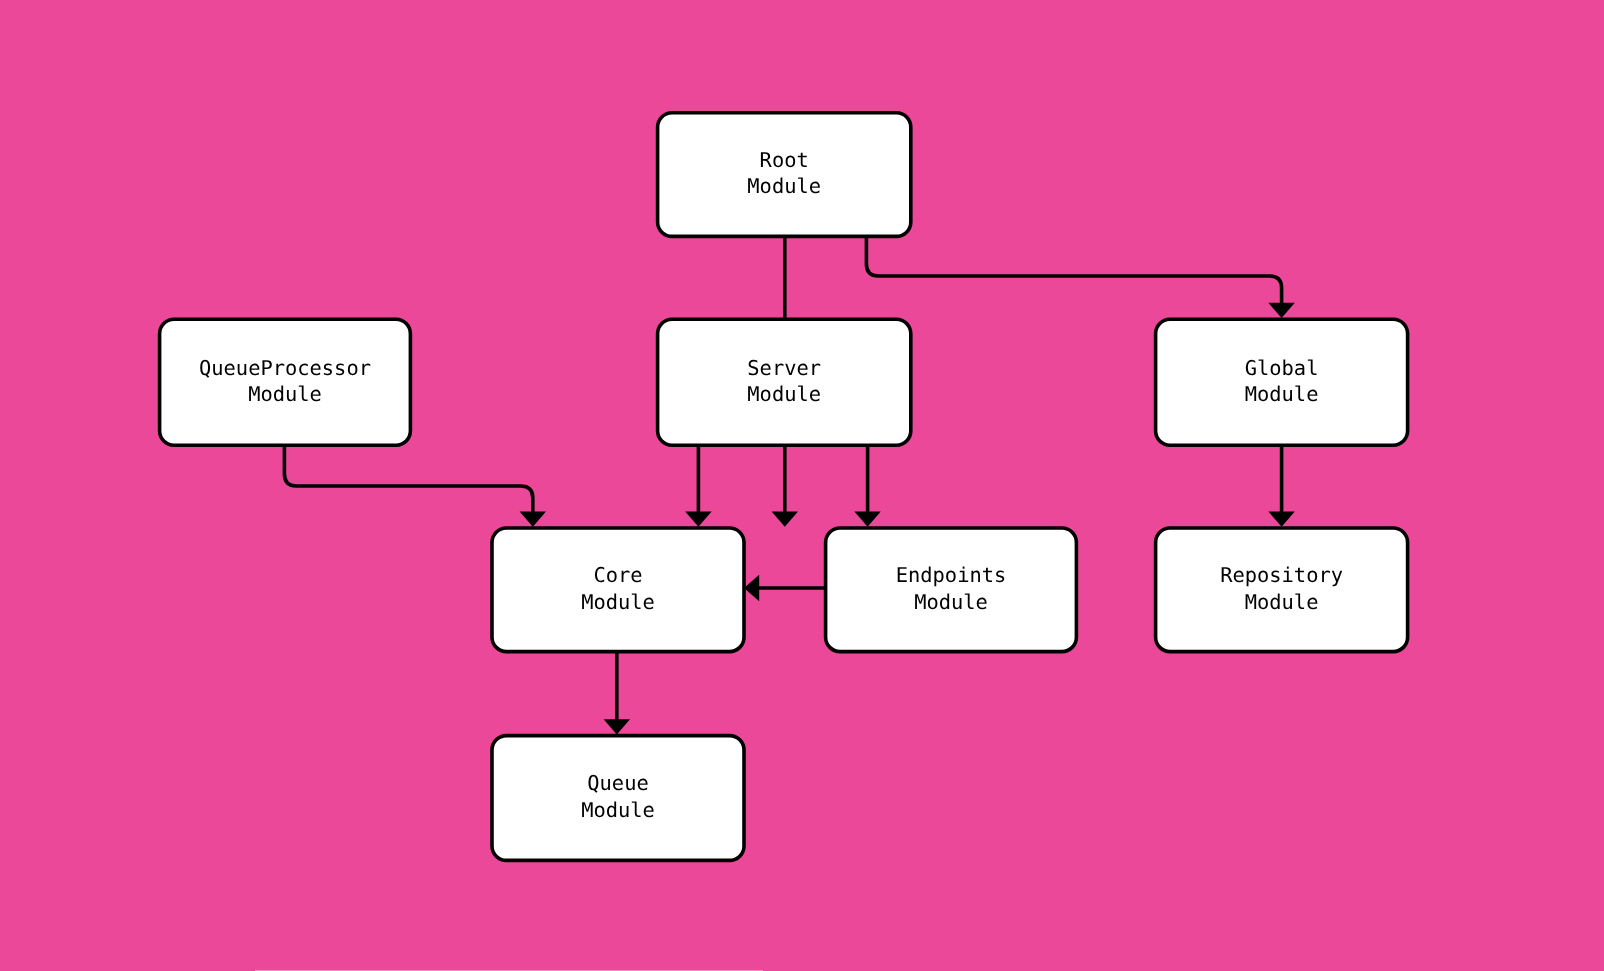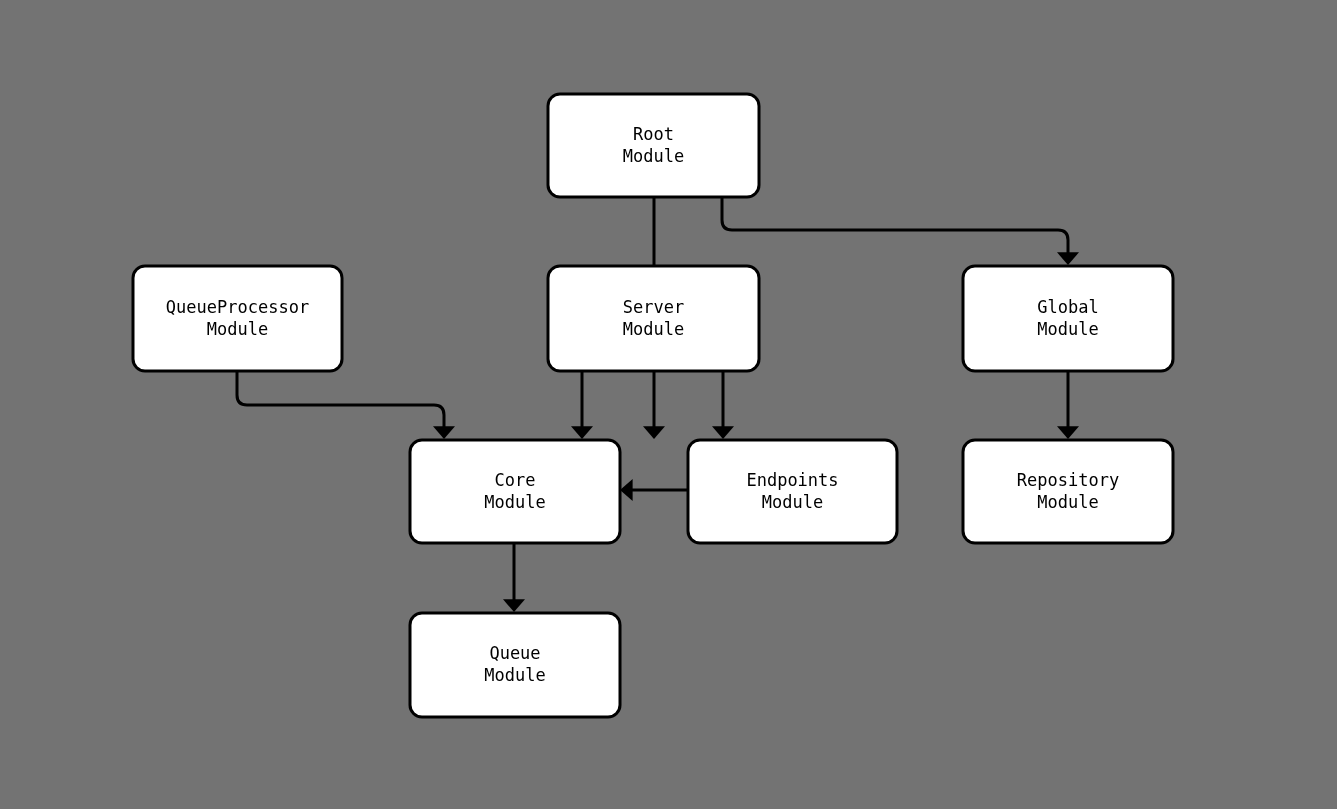--- a/index.html
+++ b/index.html
@@ -18,7 +18,7 @@
     position: relative;
     width: 1337px;
     height: 809px;
-    background: #737373;
+    background: #ec4899;
   }
   svg#diagram-canvas {
     display: block;

